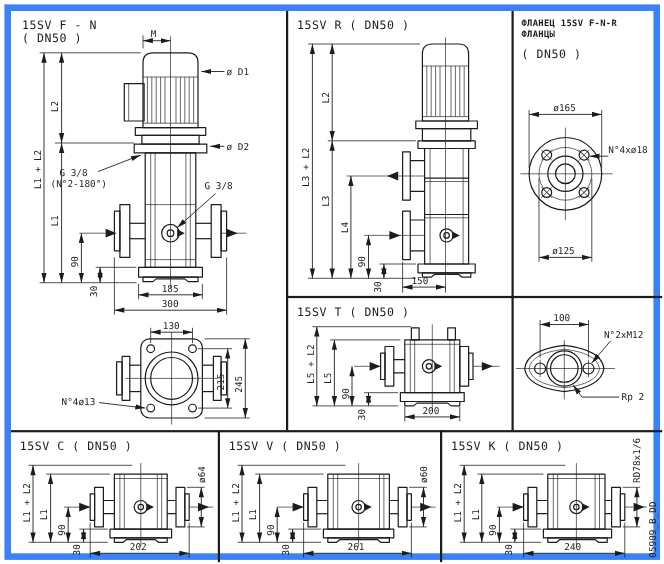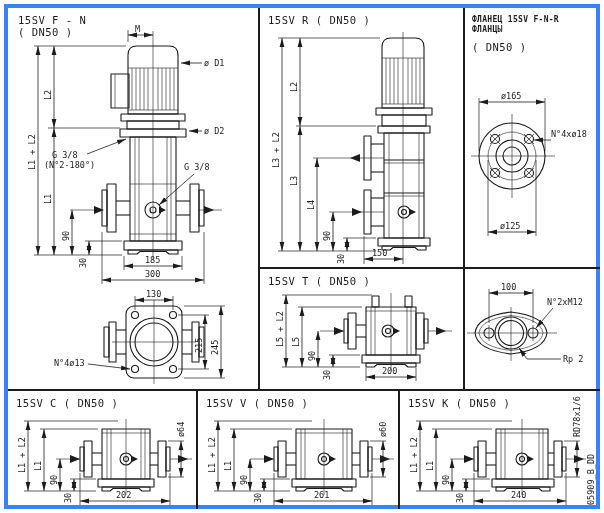--- a/index.html
+++ b/index.html
@@ -4,7 +4,7 @@
 <style>
   html,body{margin:0;padding:0;background:#e8e8e8;}
   .sheet{width:604px;height:513px;background:#ffffff;position:relative;overflow:hidden;}
-  .frame{position:absolute;left:4px;top:4px;right:4px;bottom:4px;border:4px solid #3b82f6;}
+  .frame{position:absolute;left:4px;top:4px;right:4px;bottom:4px;border:6px solid #3b82f6;}
   .divider{position:absolute;background:#1c1c1c;}
   .panel{position:absolute;}
   svg text{font-family:"DejaVu Sans Mono","Liberation Mono",monospace;fill:#1c1c1c;}

